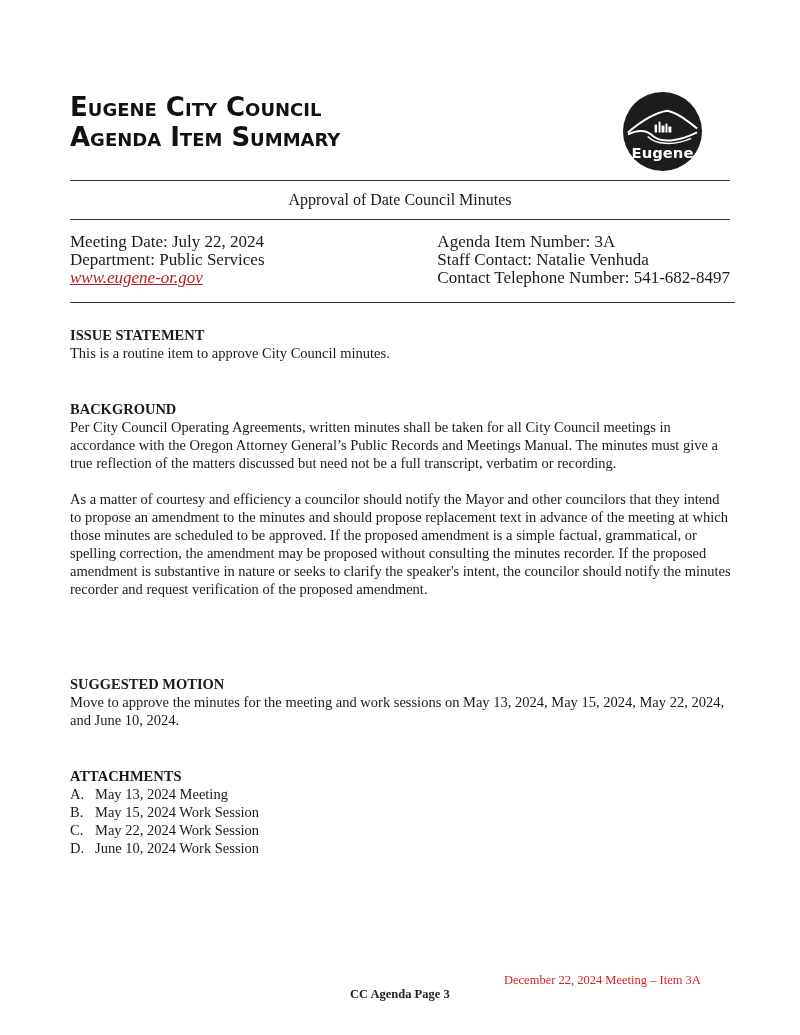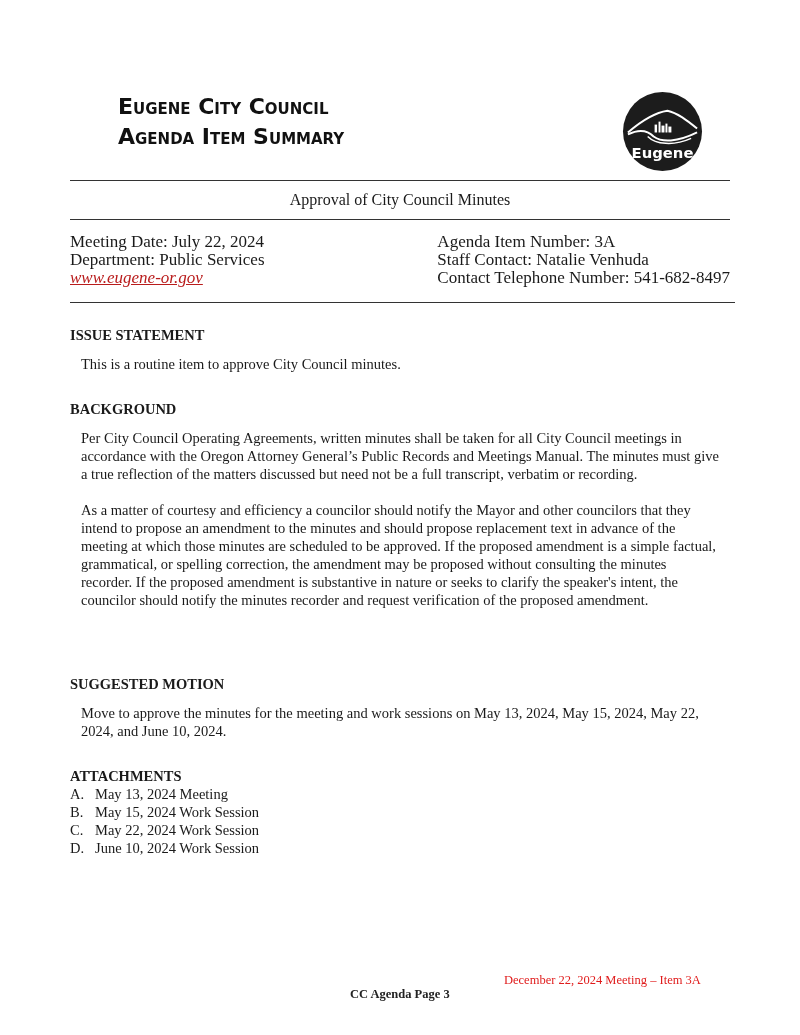--- a/index.html
+++ b/index.html
@@ -6,7 +6,7 @@
   body { width: 800px; height: 1035px; position: relative; overflow: hidden;
          font-family: "DejaVu Serif", "Liberation Serif", serif; color: #1a1a1a; }
   .title { position: absolute; left: 70px; top: 92px; font-family: "DejaVu Sans", "Liberation Sans", sans-serif;
-           font-weight: bold; color: #111; line-height: 30px; font-variant: small-caps; font-size: 22px; letter-spacing: 0; margin-left: 48px; }
+           font-weight: bold; color: #111; line-height: 30px; font-variant: small-caps; font-size: 26px; letter-spacing: 0; }
   .title div { white-space: nowrap; }
   .logo { position: absolute; left: 622px; top: 91px; width: 81px; height: 81px; }
   .rule { position: absolute; left: 70px; width: 660px; height: 0; border-top: 1.3px solid #333; }

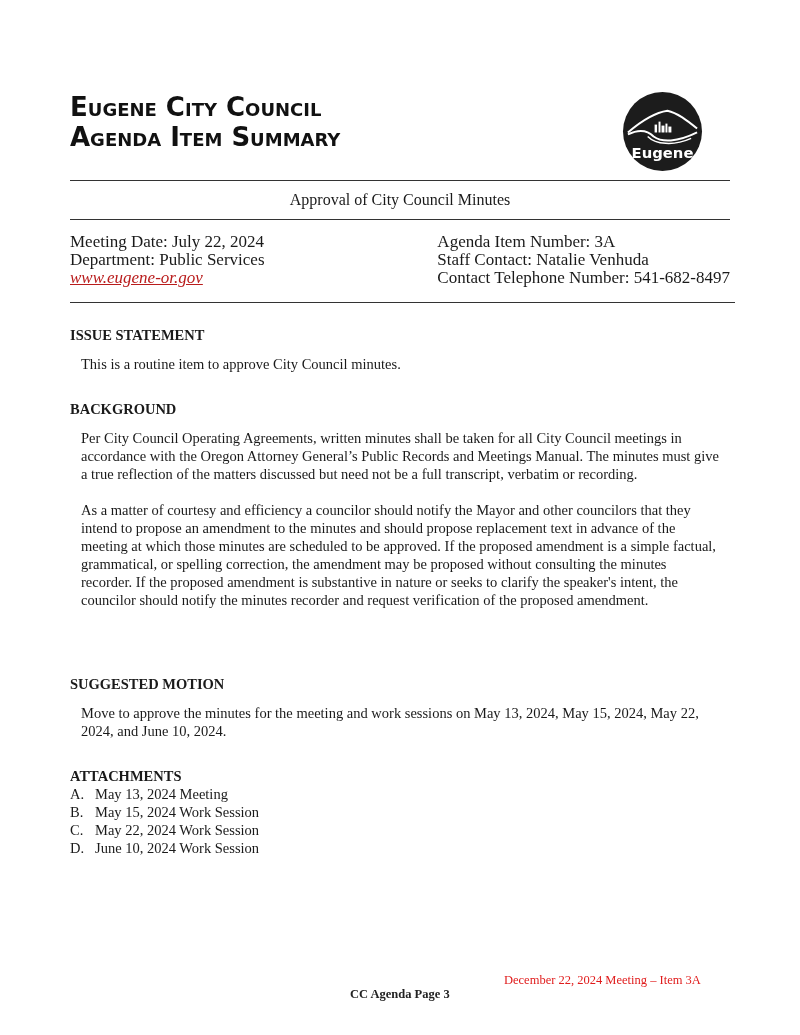--- a/index.html
+++ b/index.html
@@ -47,7 +47,7 @@
 </svg>
 
 <div class="rule" style="top:180px;"></div>
-<div class="item-title">Approval of City Council Minutes</div>
+<div class="item-title">Approval of Date Council Minutes</div>
 <div class="rule" style="top:219px;"></div>
 
 <div class="meta left">

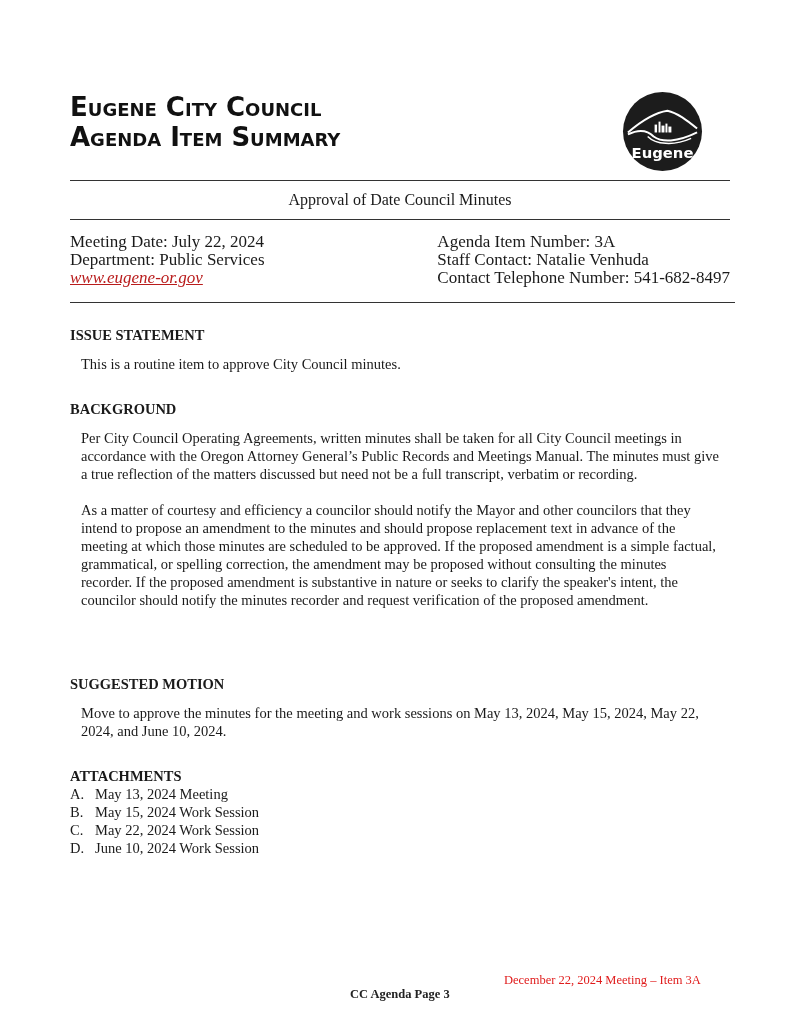--- a/index.html
+++ b/index.html
@@ -18,7 +18,7 @@
   .meta a { color: #b91c1c; font-style: italic; text-decoration: underline; }
   .section { position: absolute; left: 70px; width: 665px; font-family: "Liberation Serif", serif; font-size: 14.5px; line-height: 18px; }
   .section h3 { margin: 0; font-size: 14.5px; font-weight: bold; line-height: 18px; }
-  .section p { margin: 11px; }
+  .section p { margin: 0; }
   .att-list { margin: 0; padding: 0; list-style: none; }
   .att-list li { display: flex; }
   .att-list .letter { width: 25px; }

